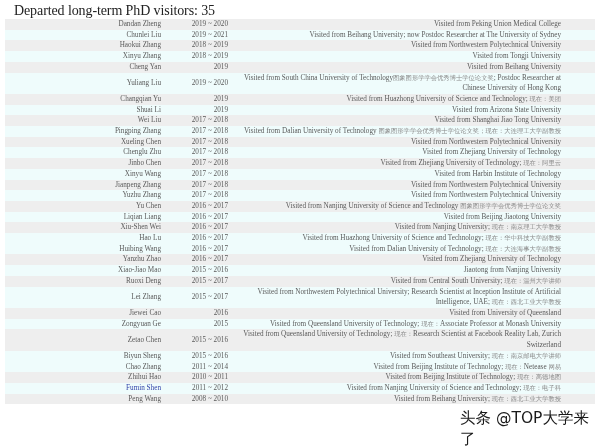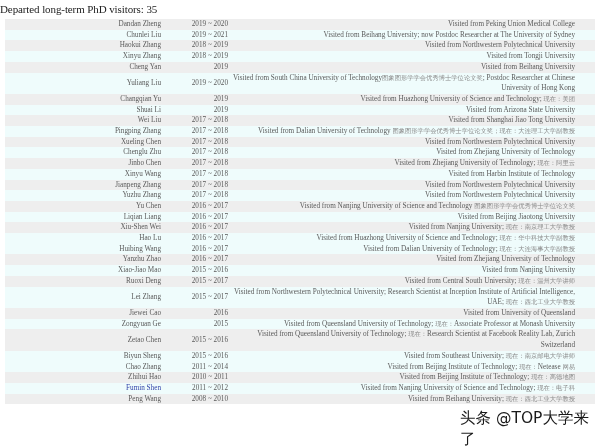--- a/index.html
+++ b/index.html
@@ -5,7 +5,7 @@
   html, body { margin: 0; padding: 0; background: #ffffff; }
   body { width: 600px; height: 446px; overflow: hidden; position: relative;
          font-family: "Liberation Serif", "DejaVu Serif", serif; color: #555; }
-  .title { position: absolute; left: 0; top: 3px; font-size: 11px; color: #222; font-weight: normal; letter-spacing: -0.1px; }
+  .title { position: absolute; left: 14px; top: 3px; font-size: 14px; color: #222; font-weight: normal; letter-spacing: -0.1px; }
   table { position: absolute; left: 5px; top: 19px; width: 590px; border-collapse: collapse; font-size: 7.2px; line-height: 10.7px; text-align: right; }
   tr.odd { background: #eeeeee; }
   tr.even { background: #effcfc; }

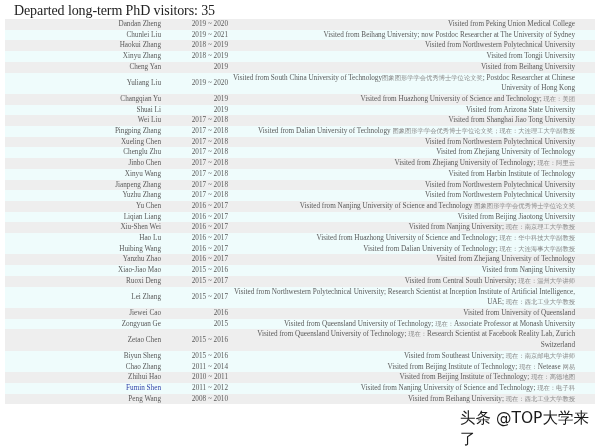--- a/index.html
+++ b/index.html
@@ -12,7 +12,7 @@
   td { padding: 0; vertical-align: middle; color: #5a5a5a; }
   td.name { width: 138px; padding-left: 18px; }
   td.years { width: 67px; }
-  td.desc { padding-right: 20px; }
+  td.desc { padding-right: 34px; }
   .cn { color: #8a8a8a; font-family: "DejaVu Sans", sans-serif; font-size: 6.3px; }
   a.link { color: #3344aa; text-decoration: none; }
   .watermark { position: absolute; left: 460px; top: 408px; font-family: "DejaVu Sans", sans-serif;

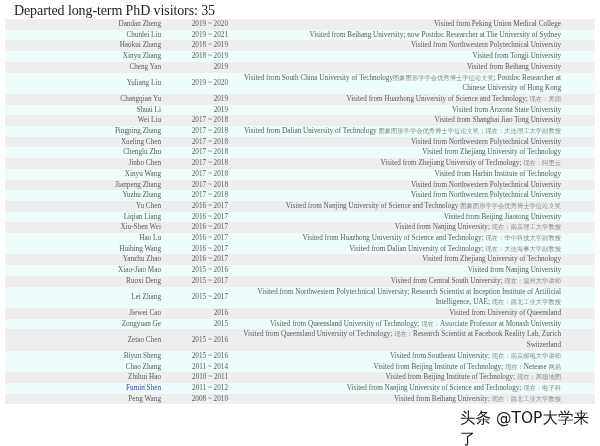--- a/index.html
+++ b/index.html
@@ -139,7 +139,7 @@
       <tr class="even">
         <td class="name">Xiao-Jiao Mao</td>
         <td class="years">2015 ~ 2016</td>
-        <td class="desc"><span>Visited from Nanjing University</span></td>
+        <td class="desc"><span>Jiaotong from Nanjing University</span></td>
       </tr>
       <tr class="odd">
         <td class="name">Ruoxi Deng</td>

